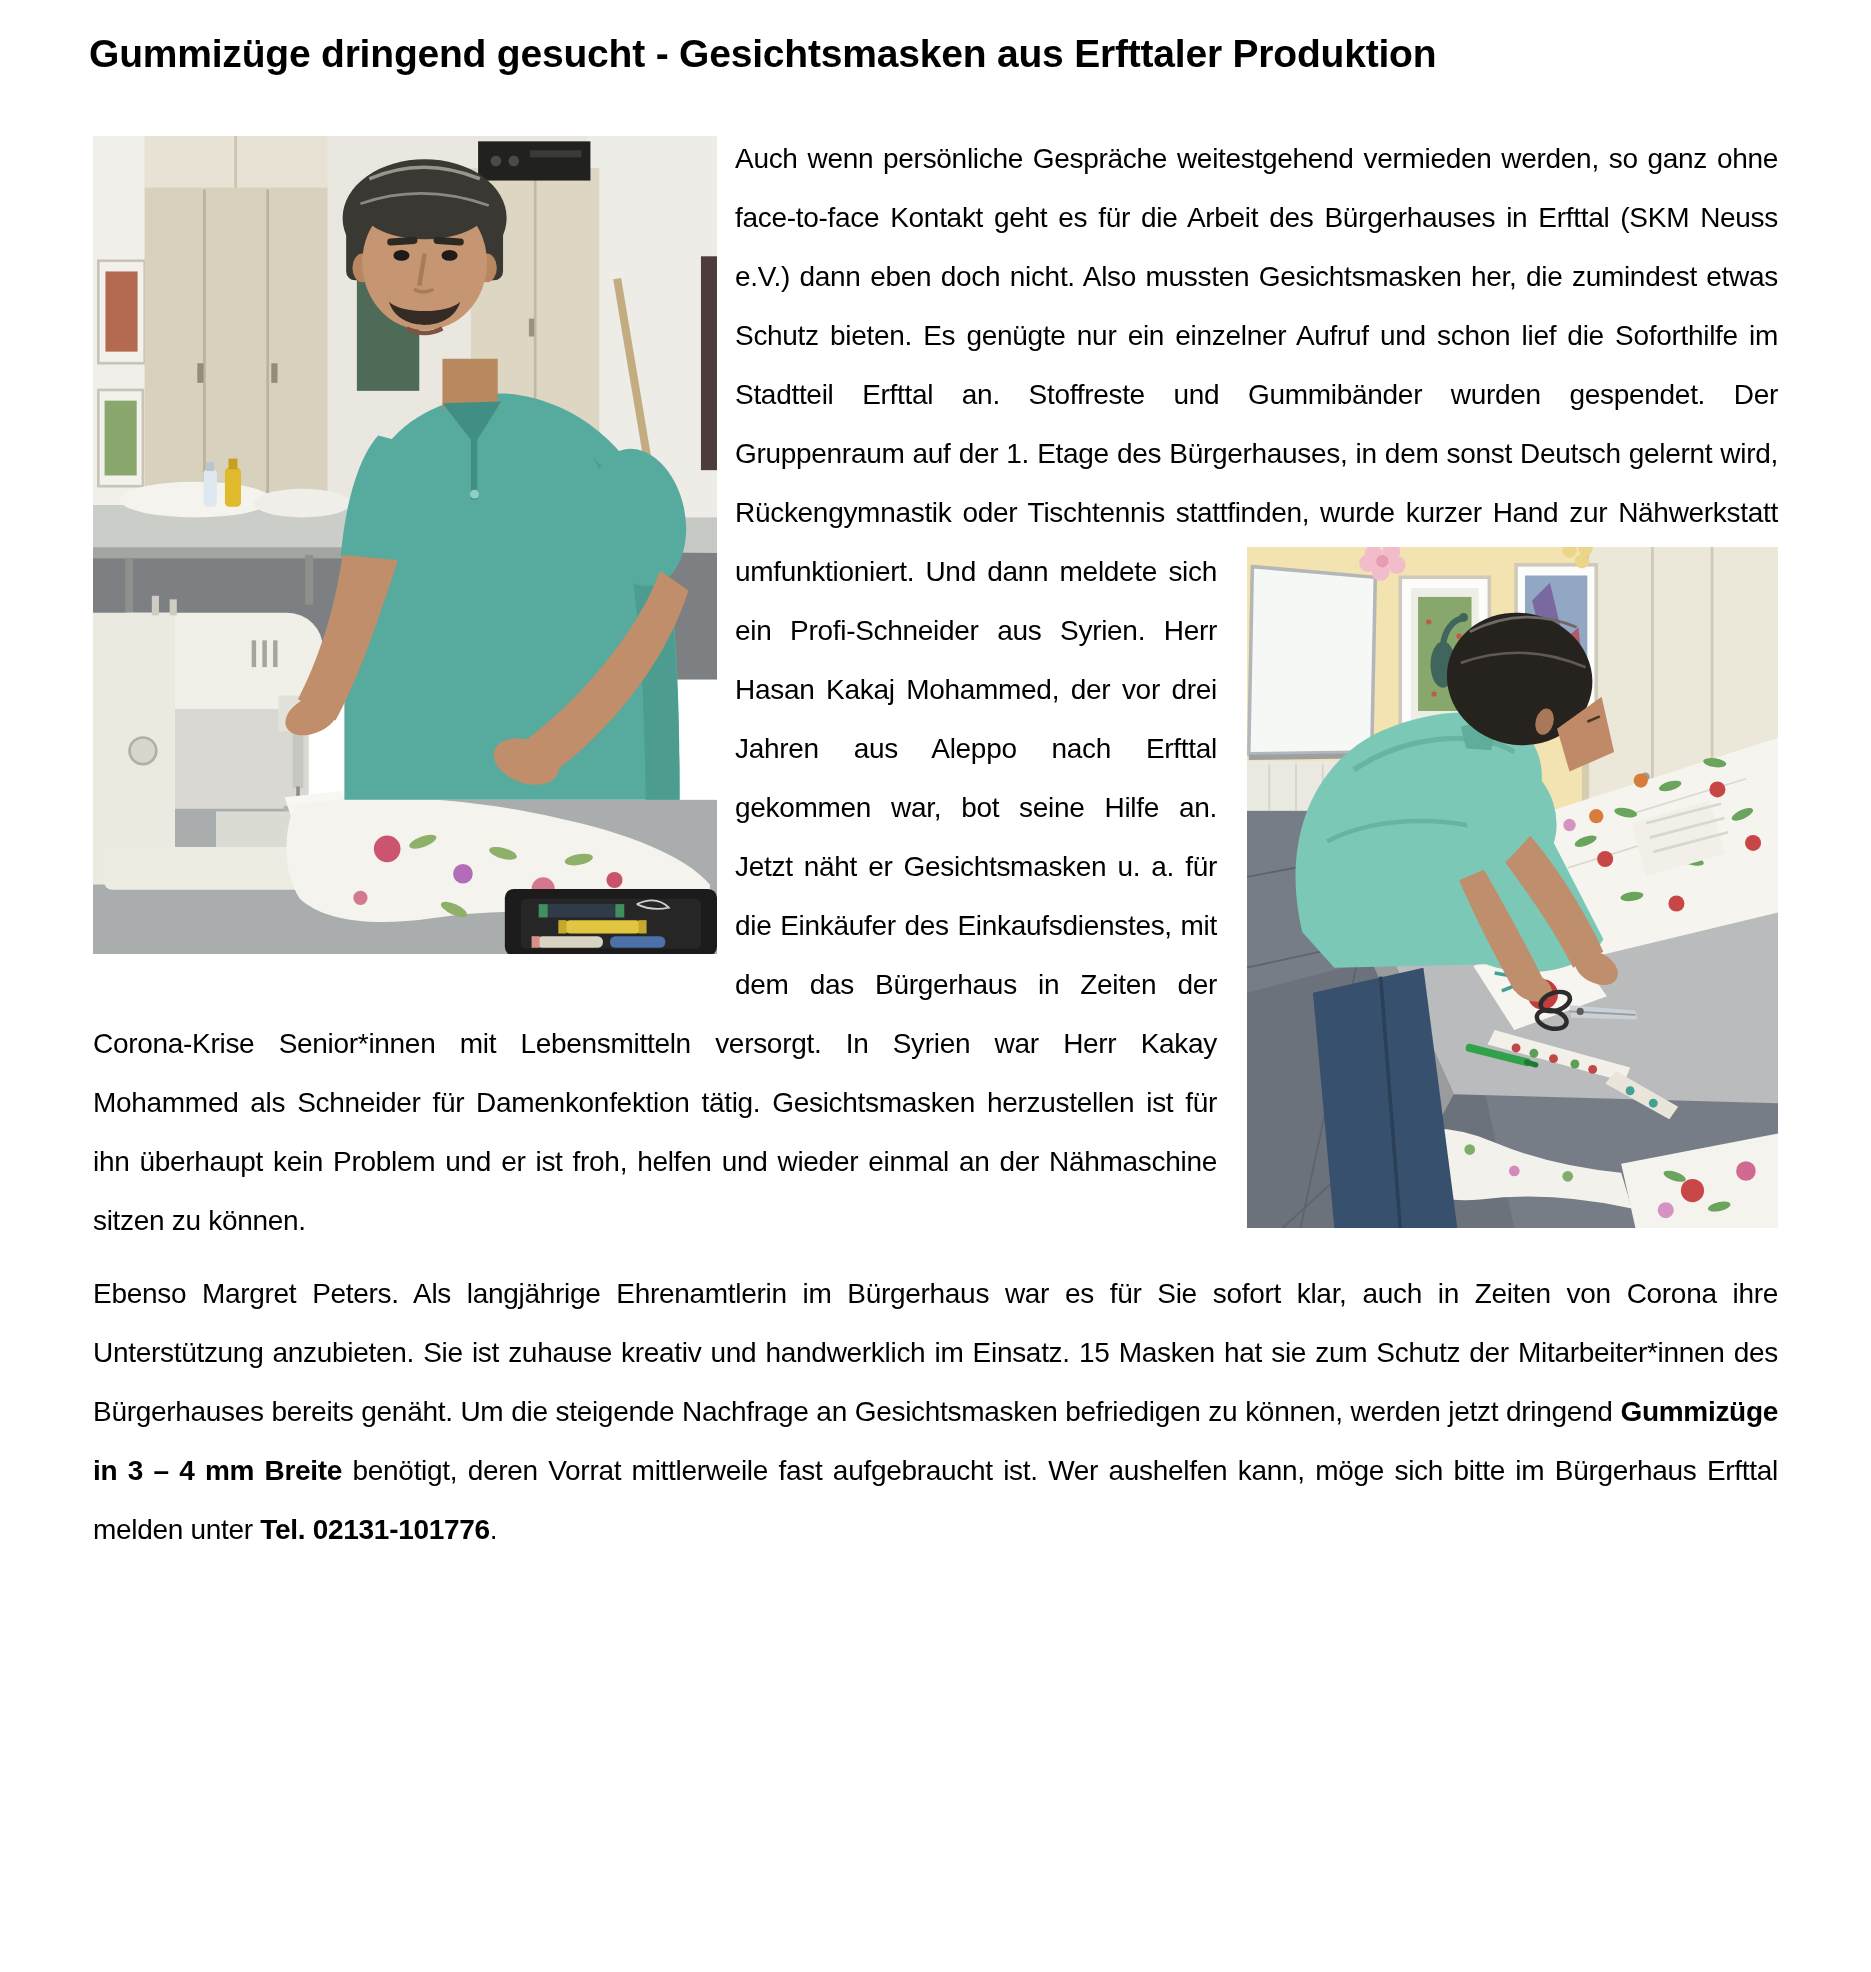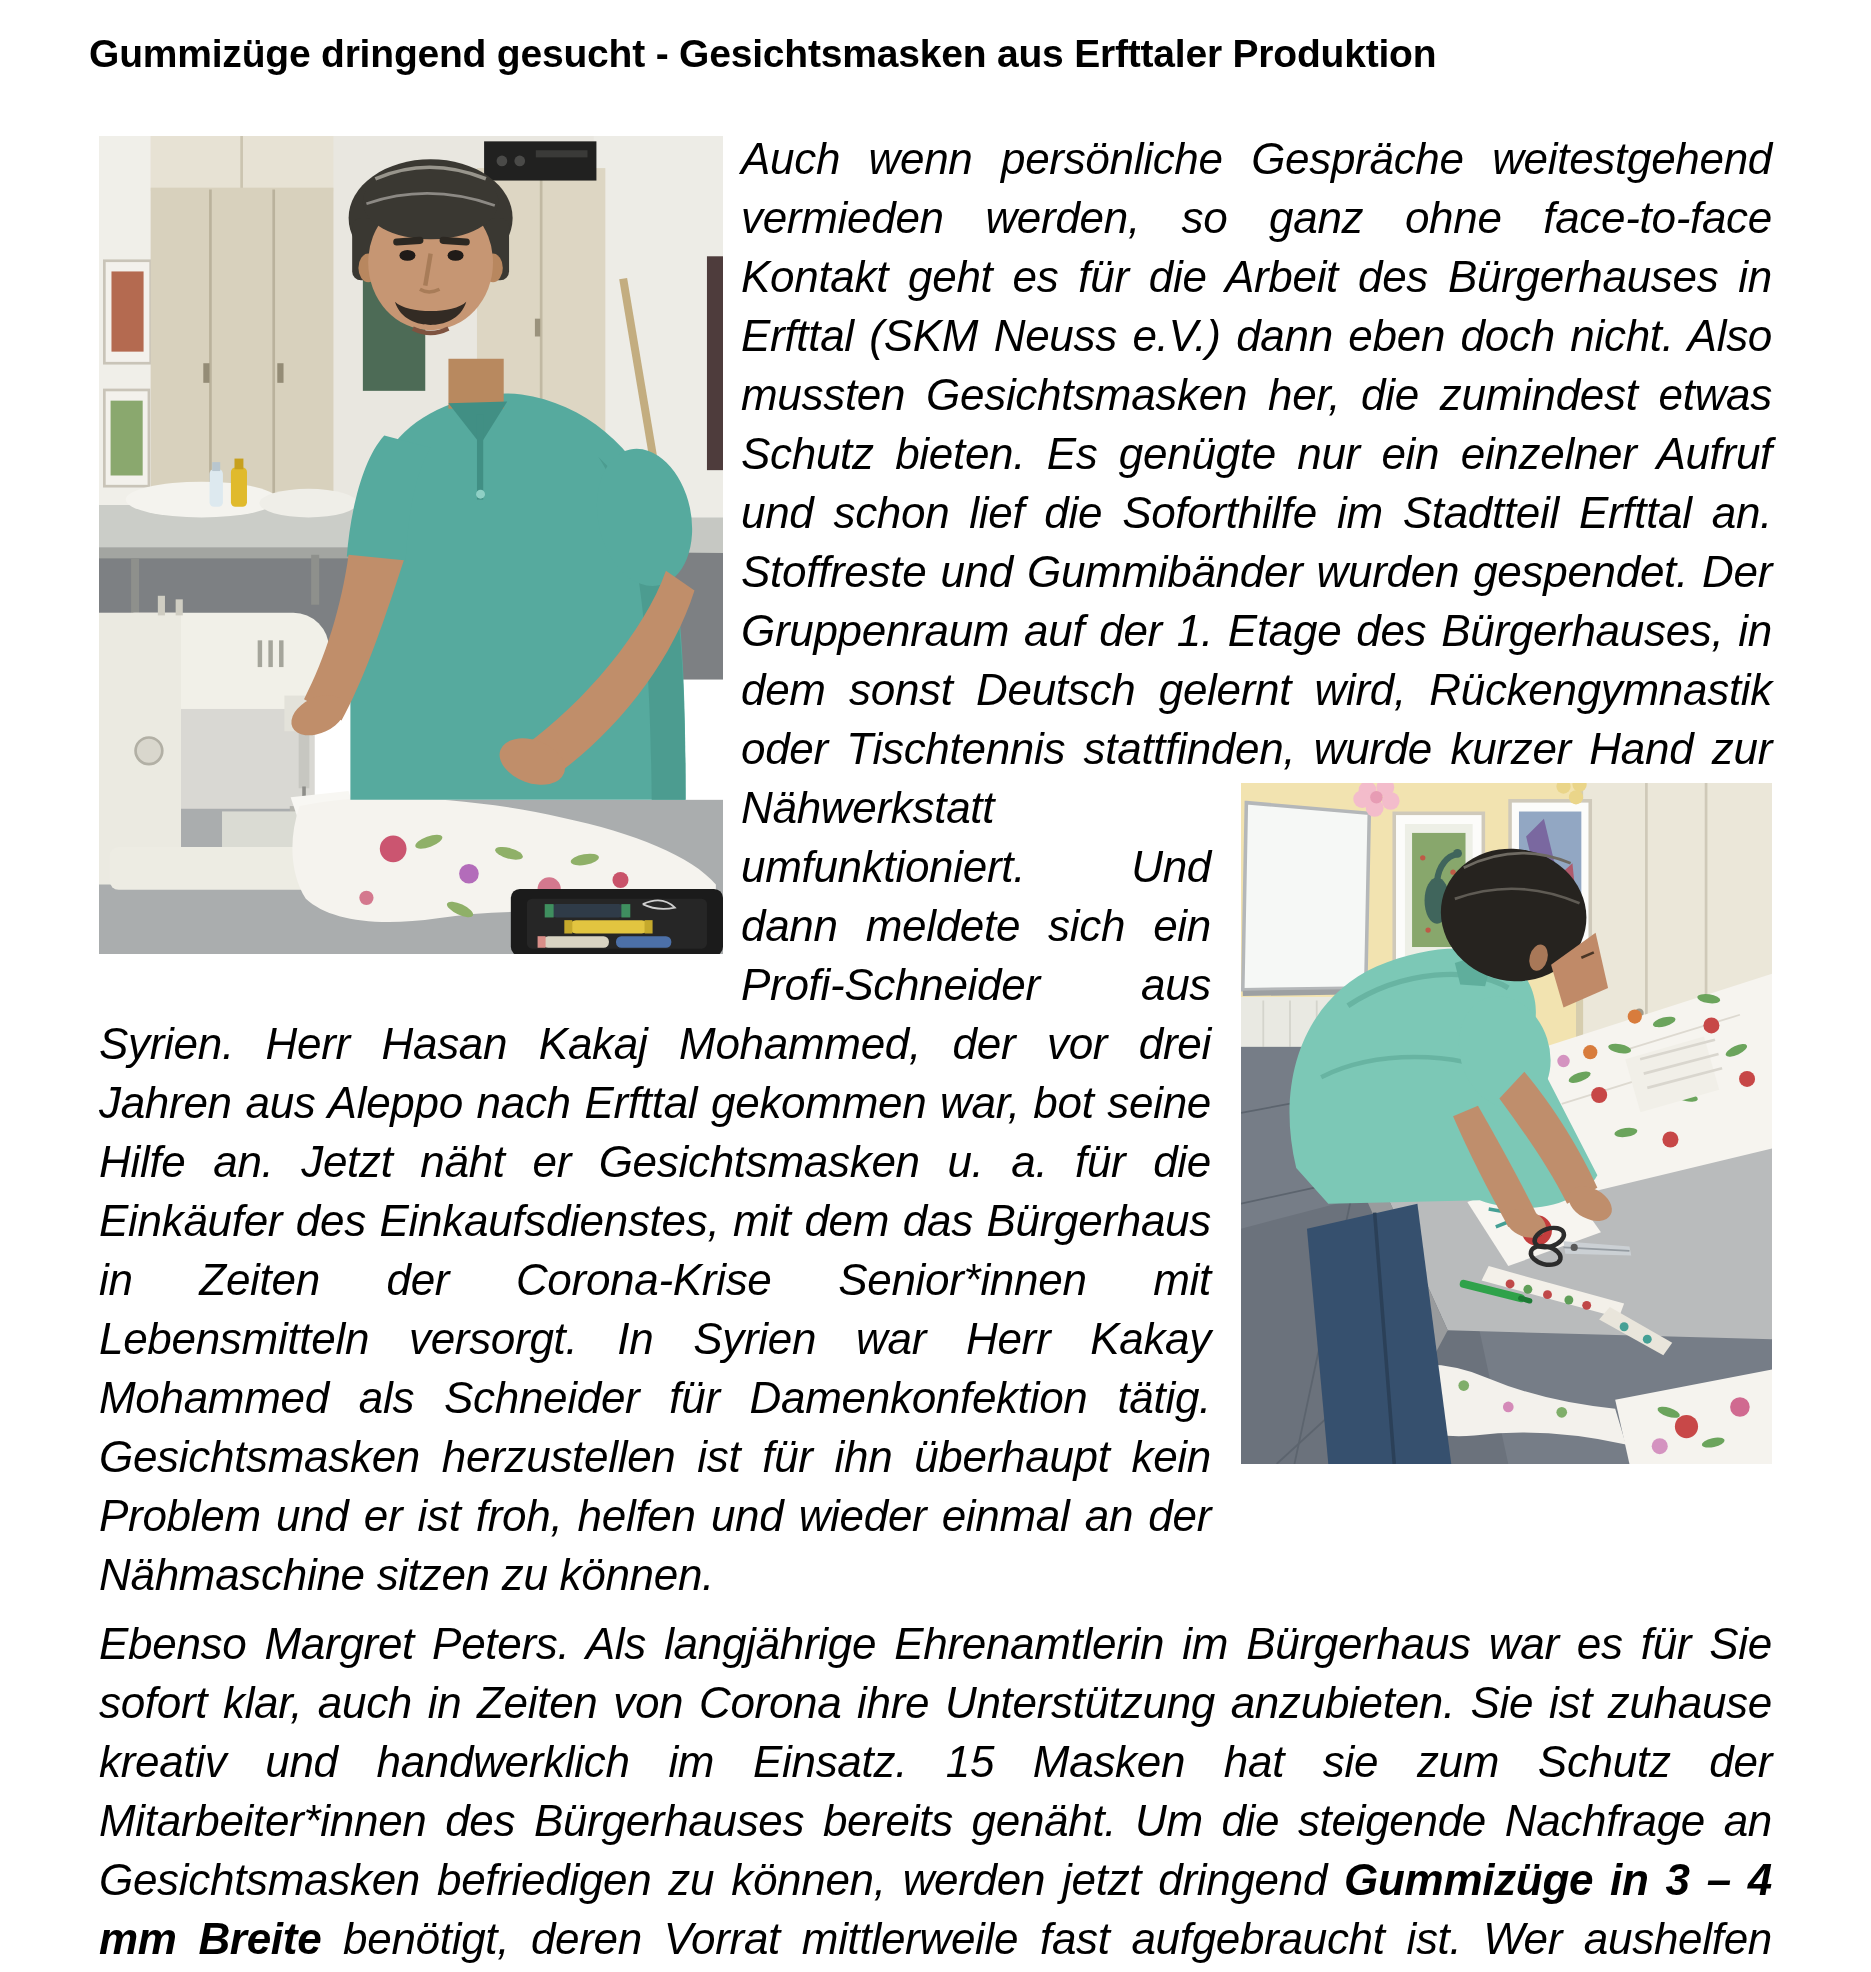--- a/index.html
+++ b/index.html
@@ -17,10 +17,9 @@
     letter-spacing: -0.2px;
   }
   p.body-text {
-    font-size: 44px; line-height: 59px;
-    text-align: justify; margin: 10px;
+    font-size: 28px; line-height: 59px;
+    text-align: justify; margin: 4px;
     letter-spacing: -0.3px;
-    font-style: italic;
   }
   p.clear-floats { clear: both; }
   .b { font-weight: 700; }

